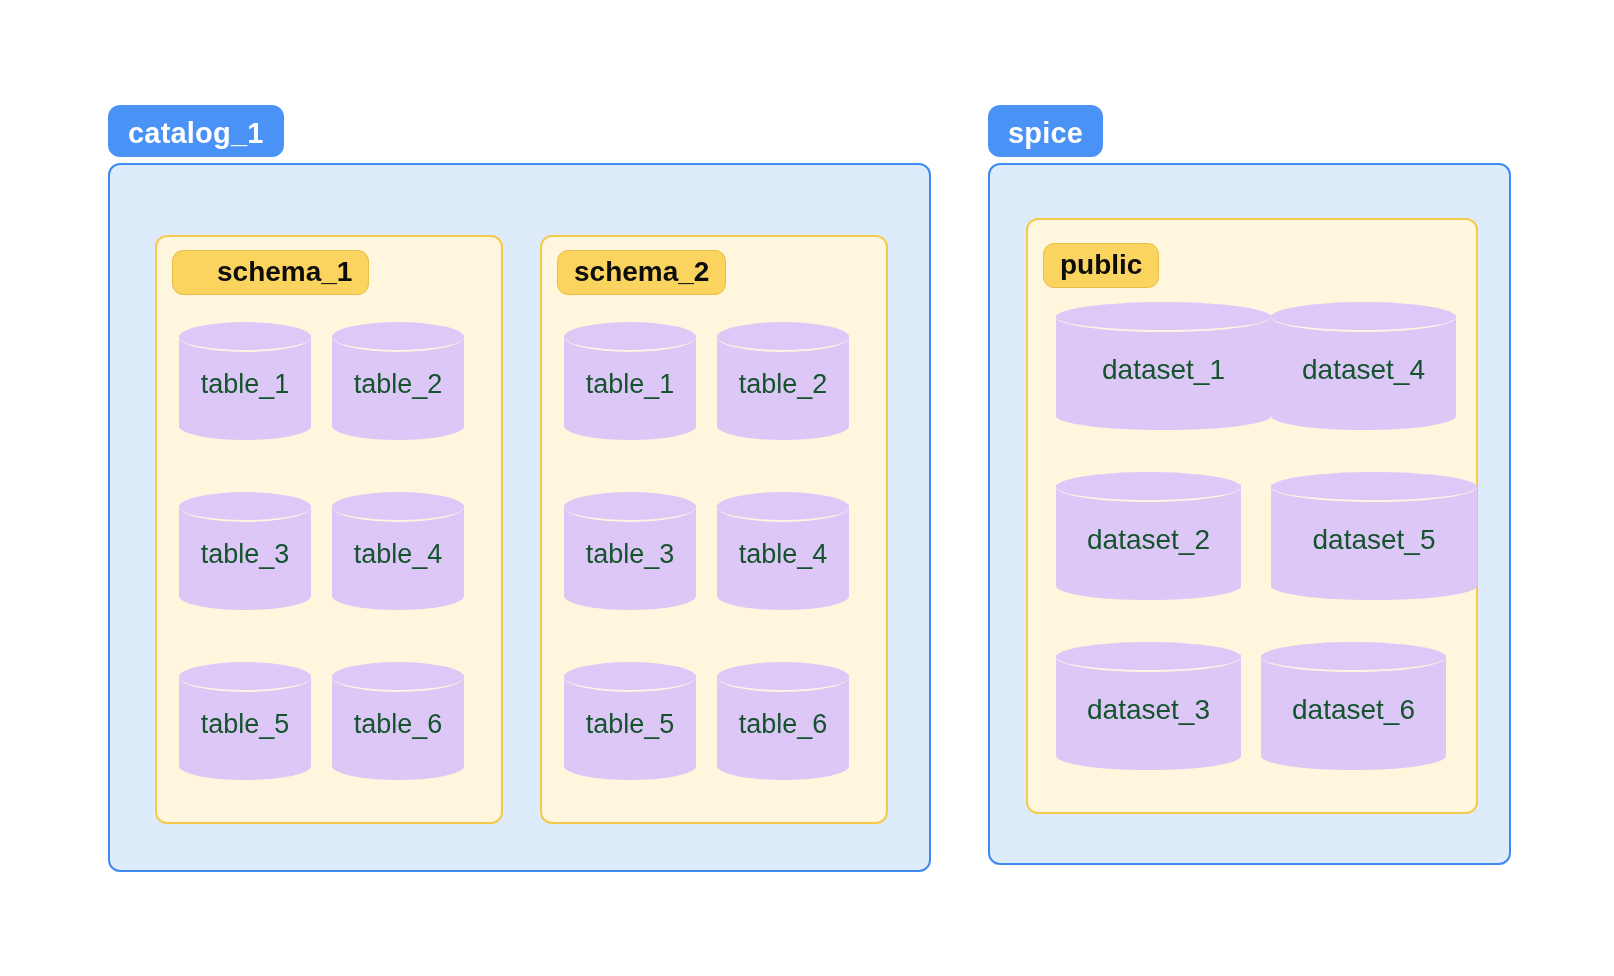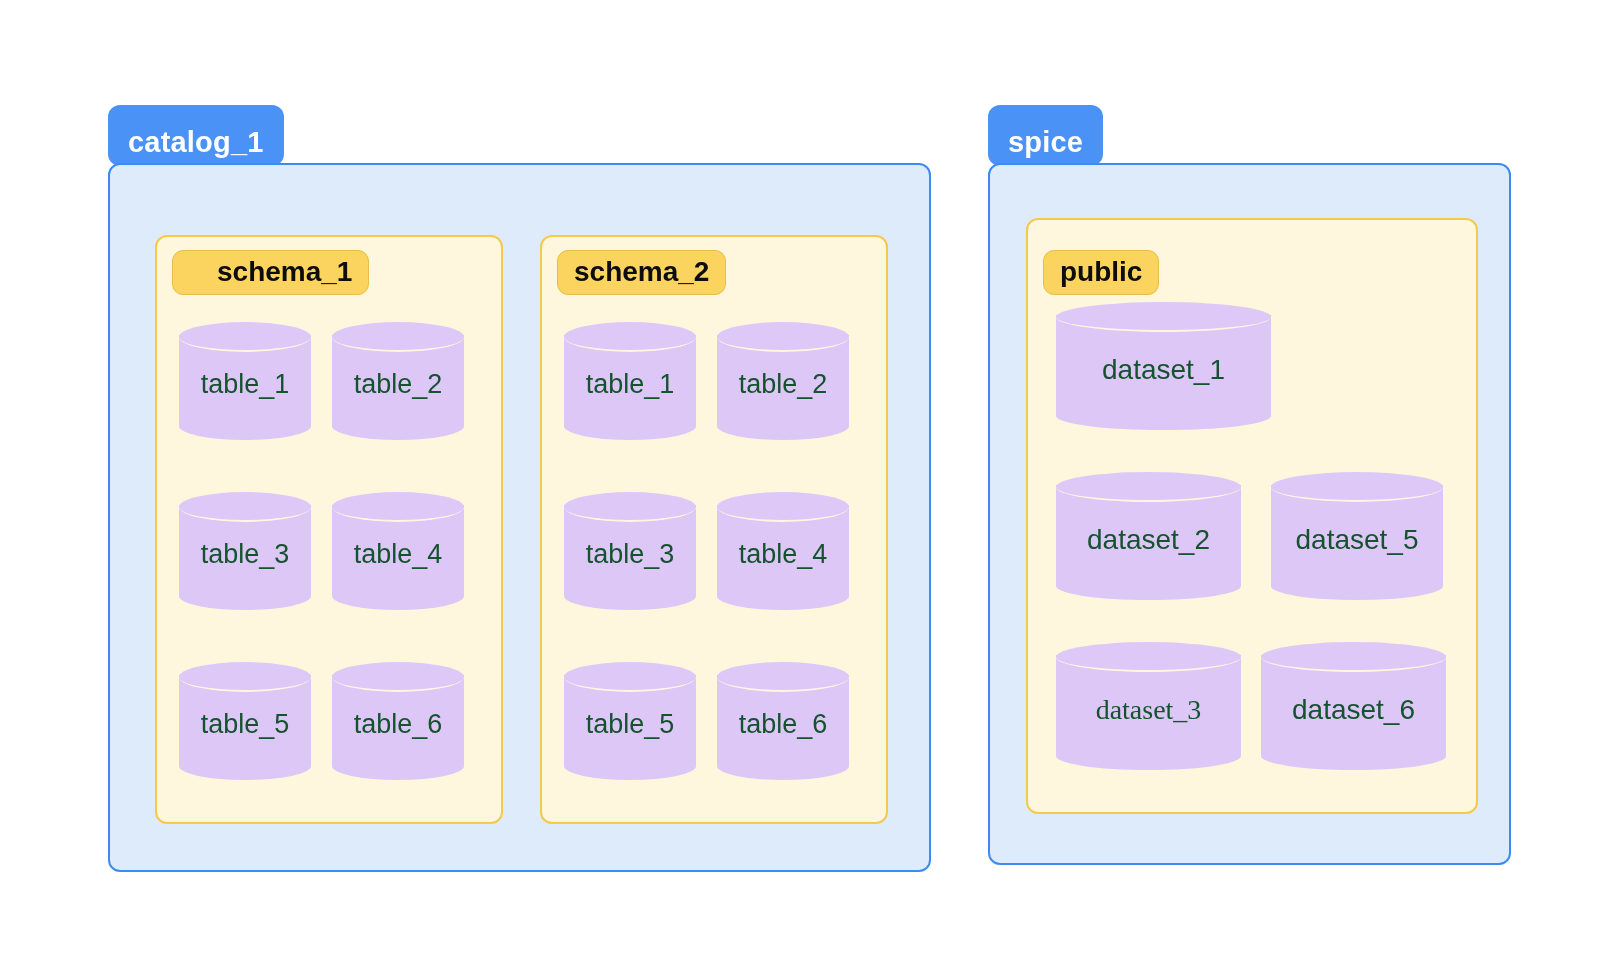--- a/index.html
+++ b/index.html
@@ -39,7 +39,7 @@
     font-size: 29px;
     font-weight: 600;
     letter-spacing: 0.2px;
-    padding: 22px 20px 9px 20px;
+    padding: 13px 20px 9px 20px;
     line-height: 1.05;
     white-space: nowrap;
   }

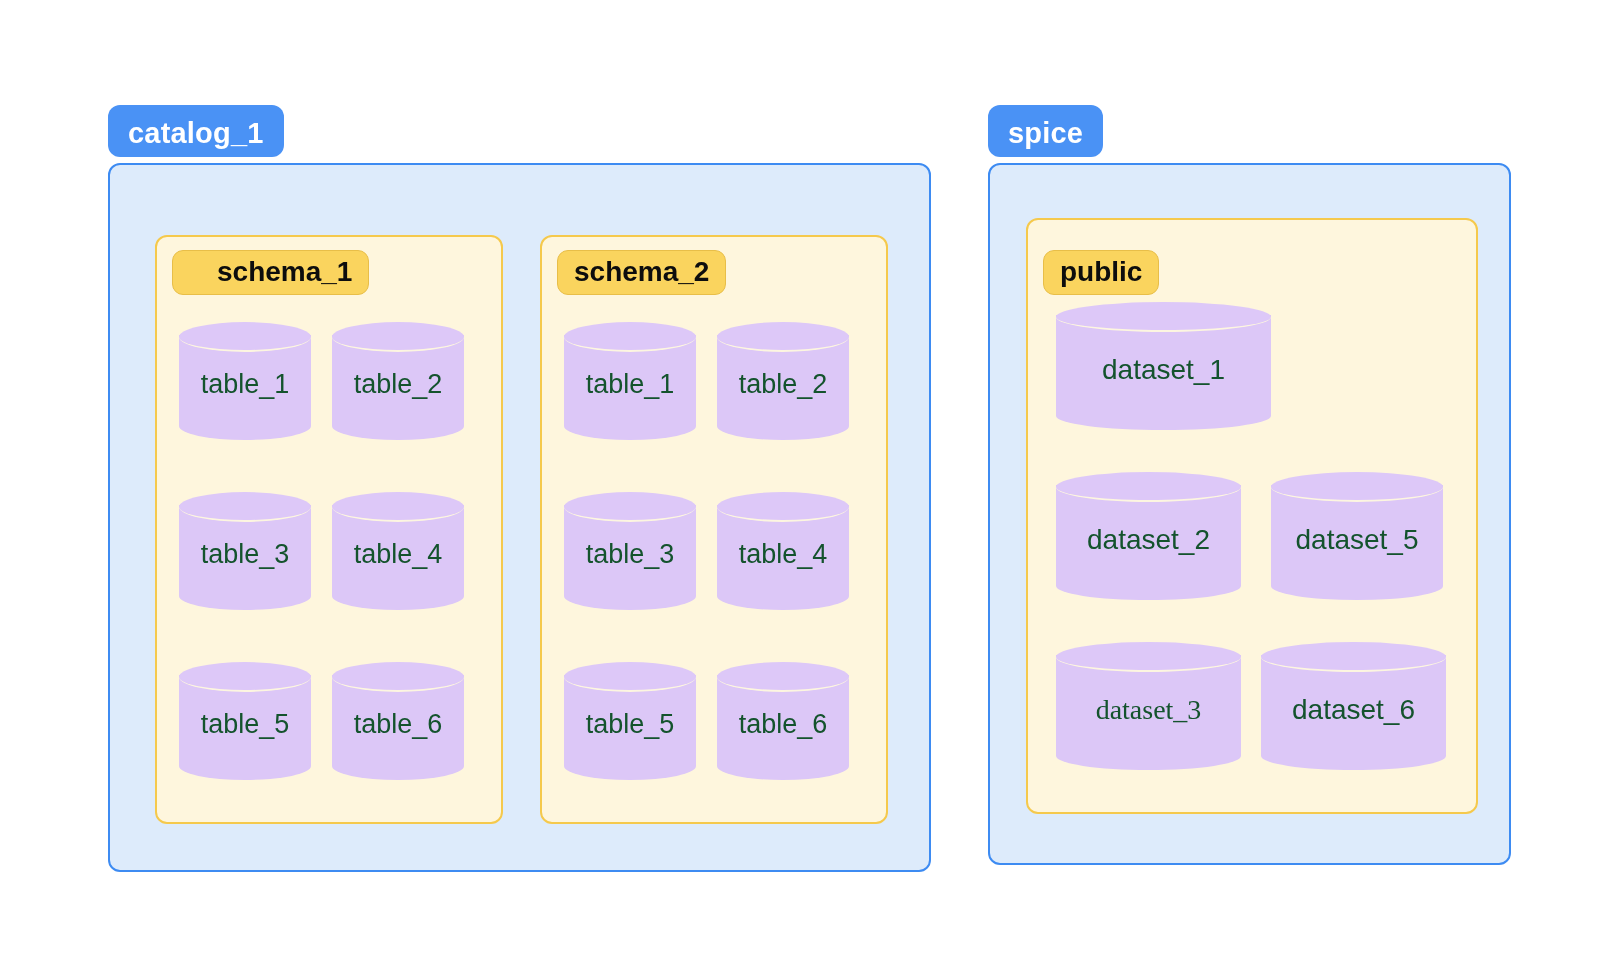--- a/index.html
+++ b/index.html
@@ -199,7 +199,7 @@
 
     <div class="schema" style="left:36px; top:53px; width:452px; height:596px;">
 
-      <div class="schema-badge" style="left:15px; top:30px;">public</div>
+      <div class="schema-badge" style="left:15px; top:23px;">public</div>
 
       <div class="cyl wide" style="left:28px; top:82px; width:215px; height:128px;">
         <div class="body"></div>

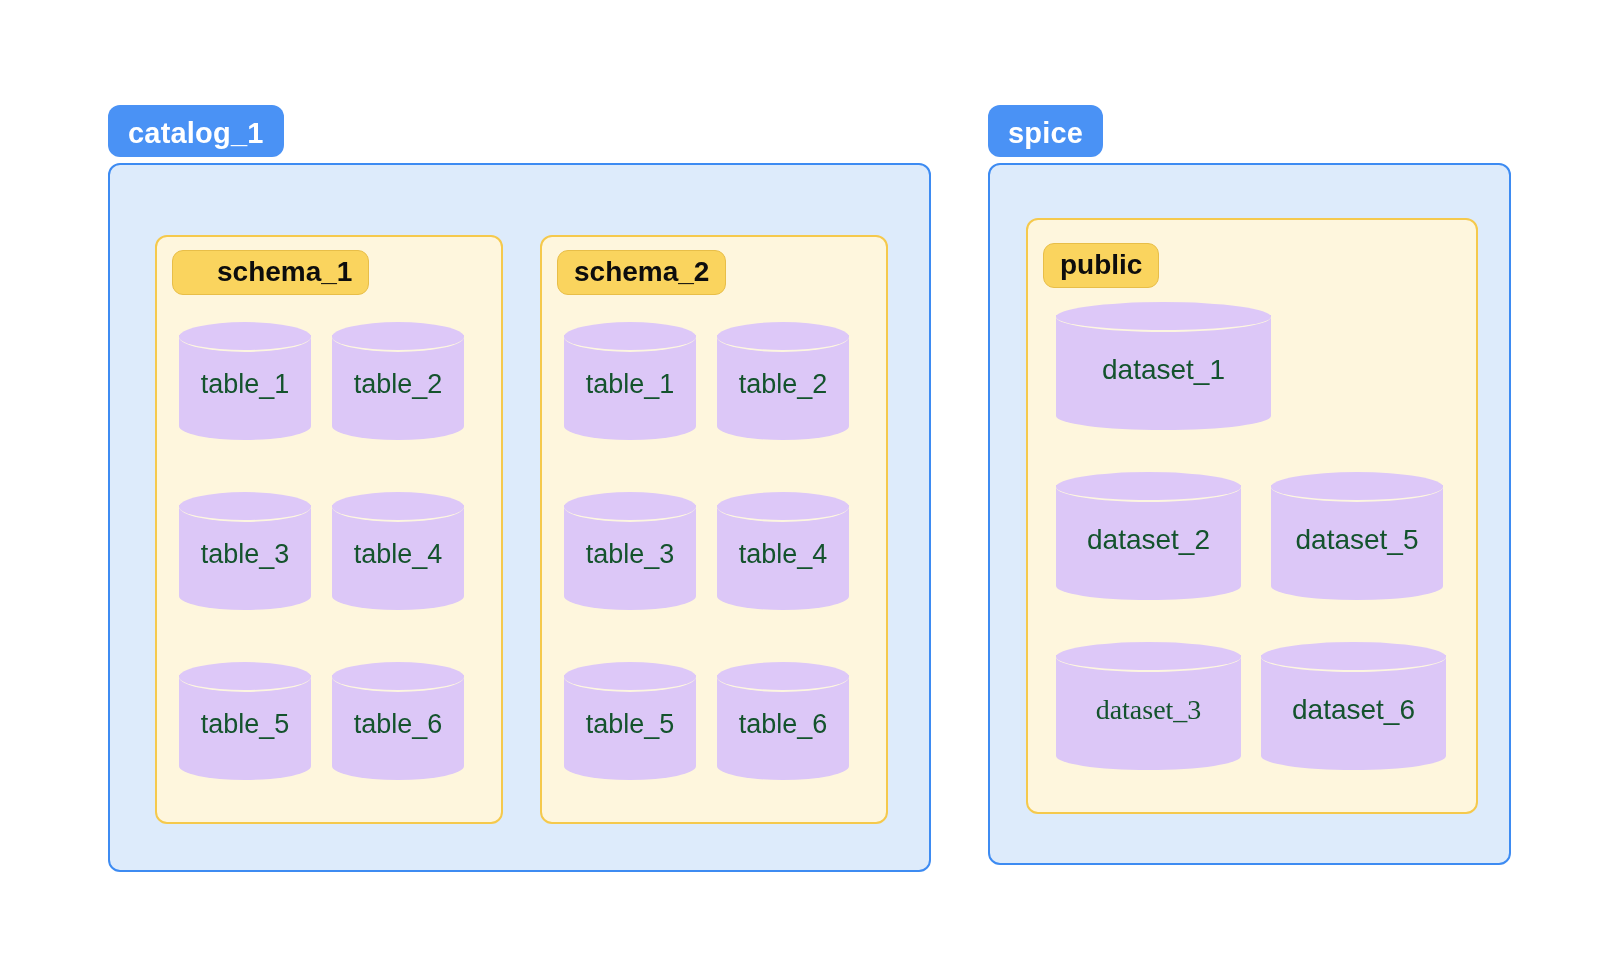--- a/index.html
+++ b/index.html
@@ -206,6 +206,11 @@
         <div class="top"></div>
         <div class="label">dataset_1</div>
       </div>
+      <div class="cyl wide" style="left:243px; top:82px; width:185px; height:128px;">
+        <div class="body"></div>
+        <div class="top"></div>
+        <div class="label">dataset_4</div>
+      </div>
 
       <div class="cyl wide" style="left:28px; top:252px; width:185px; height:128px;">
         <div class="body"></div>

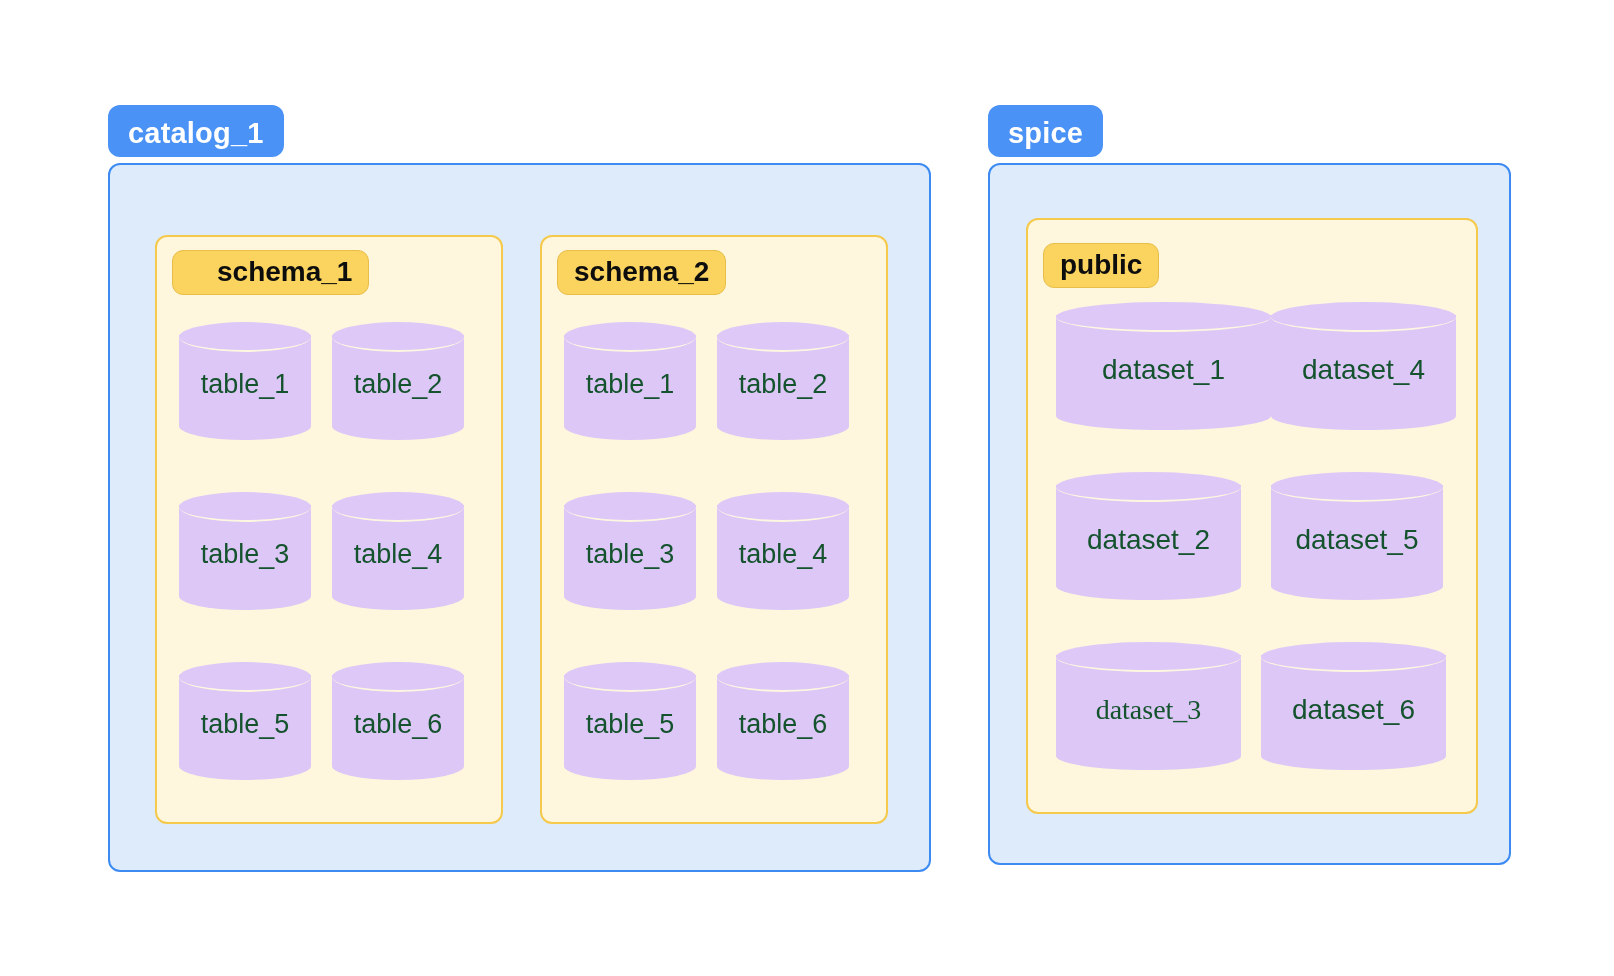--- a/index.html
+++ b/index.html
@@ -217,7 +217,7 @@
         <div class="top"></div>
         <div class="label">dataset_2</div>
       </div>
-      <div class="cyl wide" style="left:243px; top:252px; width:172px; height:128px;">
+      <div class="cyl wide" style="left:243px; top:252px; width:206px; height:128px;">
         <div class="body"></div>
         <div class="top"></div>
         <div class="label">dataset_5</div>

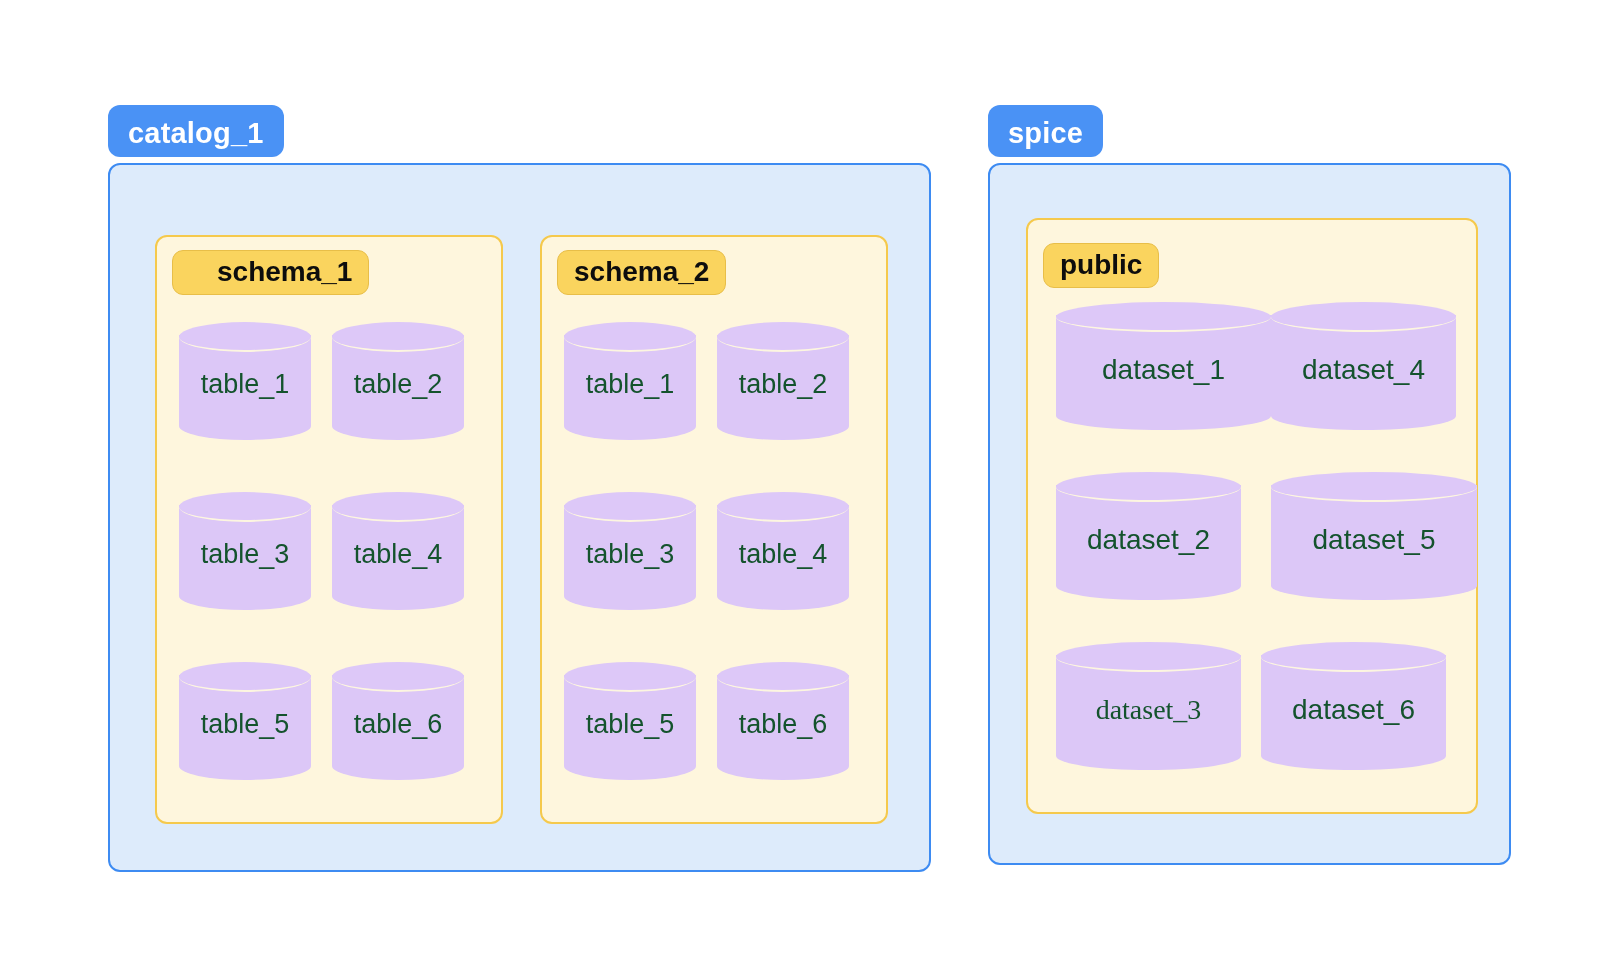--- a/index.html
+++ b/index.html
@@ -223,7 +223,7 @@
         <div class="label">dataset_5</div>
       </div>
 
-      <div class="cyl wide" style="left:28px; top:422px; width:185px; height:128px;font-family:Liberation Serif, serif;">
+      <div class="cyl wide" style="left:28px; top:422px; width:185px; height:128px;">
         <div class="body"></div>
         <div class="top"></div>
         <div class="label">dataset_3</div>

